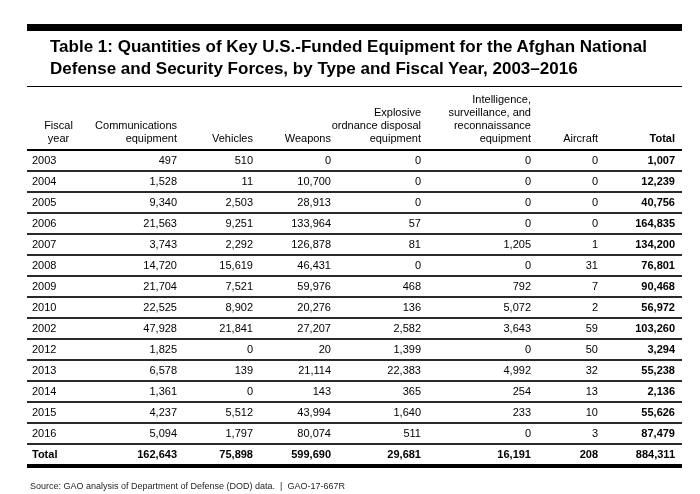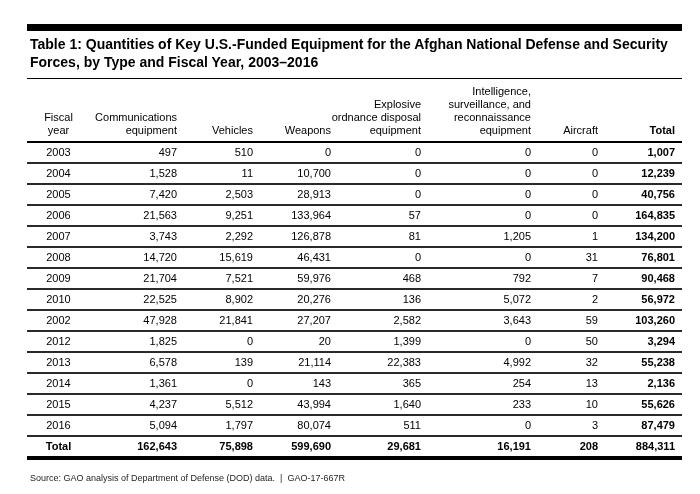--- a/index.html
+++ b/index.html
@@ -25,10 +25,11 @@
   .title {
     margin-top: 5px;
     padding-left: 3px;
-    font-size: 14px;
+    font-size: 17px;
     font-weight: bold;
     line-height: 1.28;
     color: #000000;
+    margin-left: 20px;
   }
   table.gao {
     border-collapse: collapse;

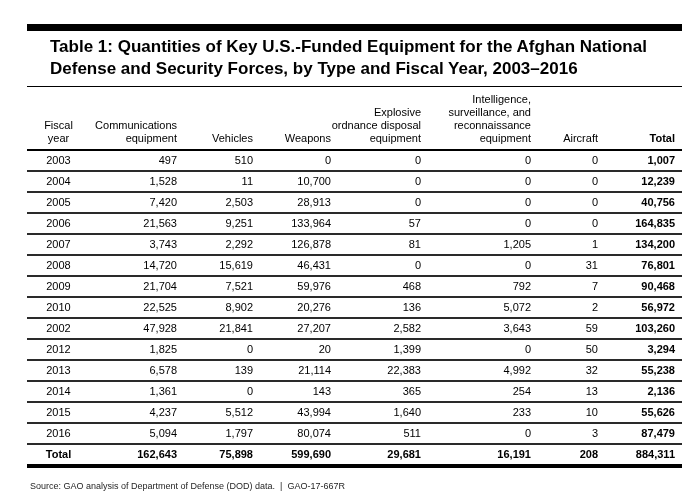--- a/index.html
+++ b/index.html
@@ -61,7 +61,7 @@
     white-space: nowrap;
   }
   table.gao td:first-child {
-    text-align: center;
+    text-align: left;
     padding-left: 5px;
     margin-left: 35px;
   }

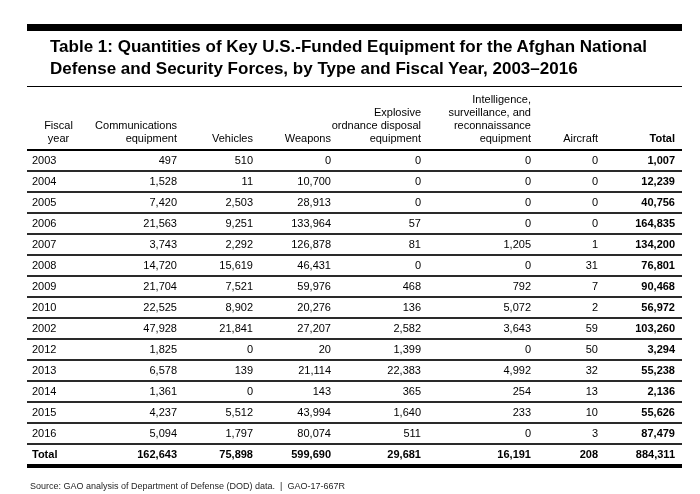--- a/index.html
+++ b/index.html
@@ -135,7 +135,7 @@
         </tr>
         <tr>
           <td>2005</td>
-          <td>7,420</td>
+          <td>9,340</td>
           <td>2,503</td>
           <td>28,913</td>
           <td>0</td>

